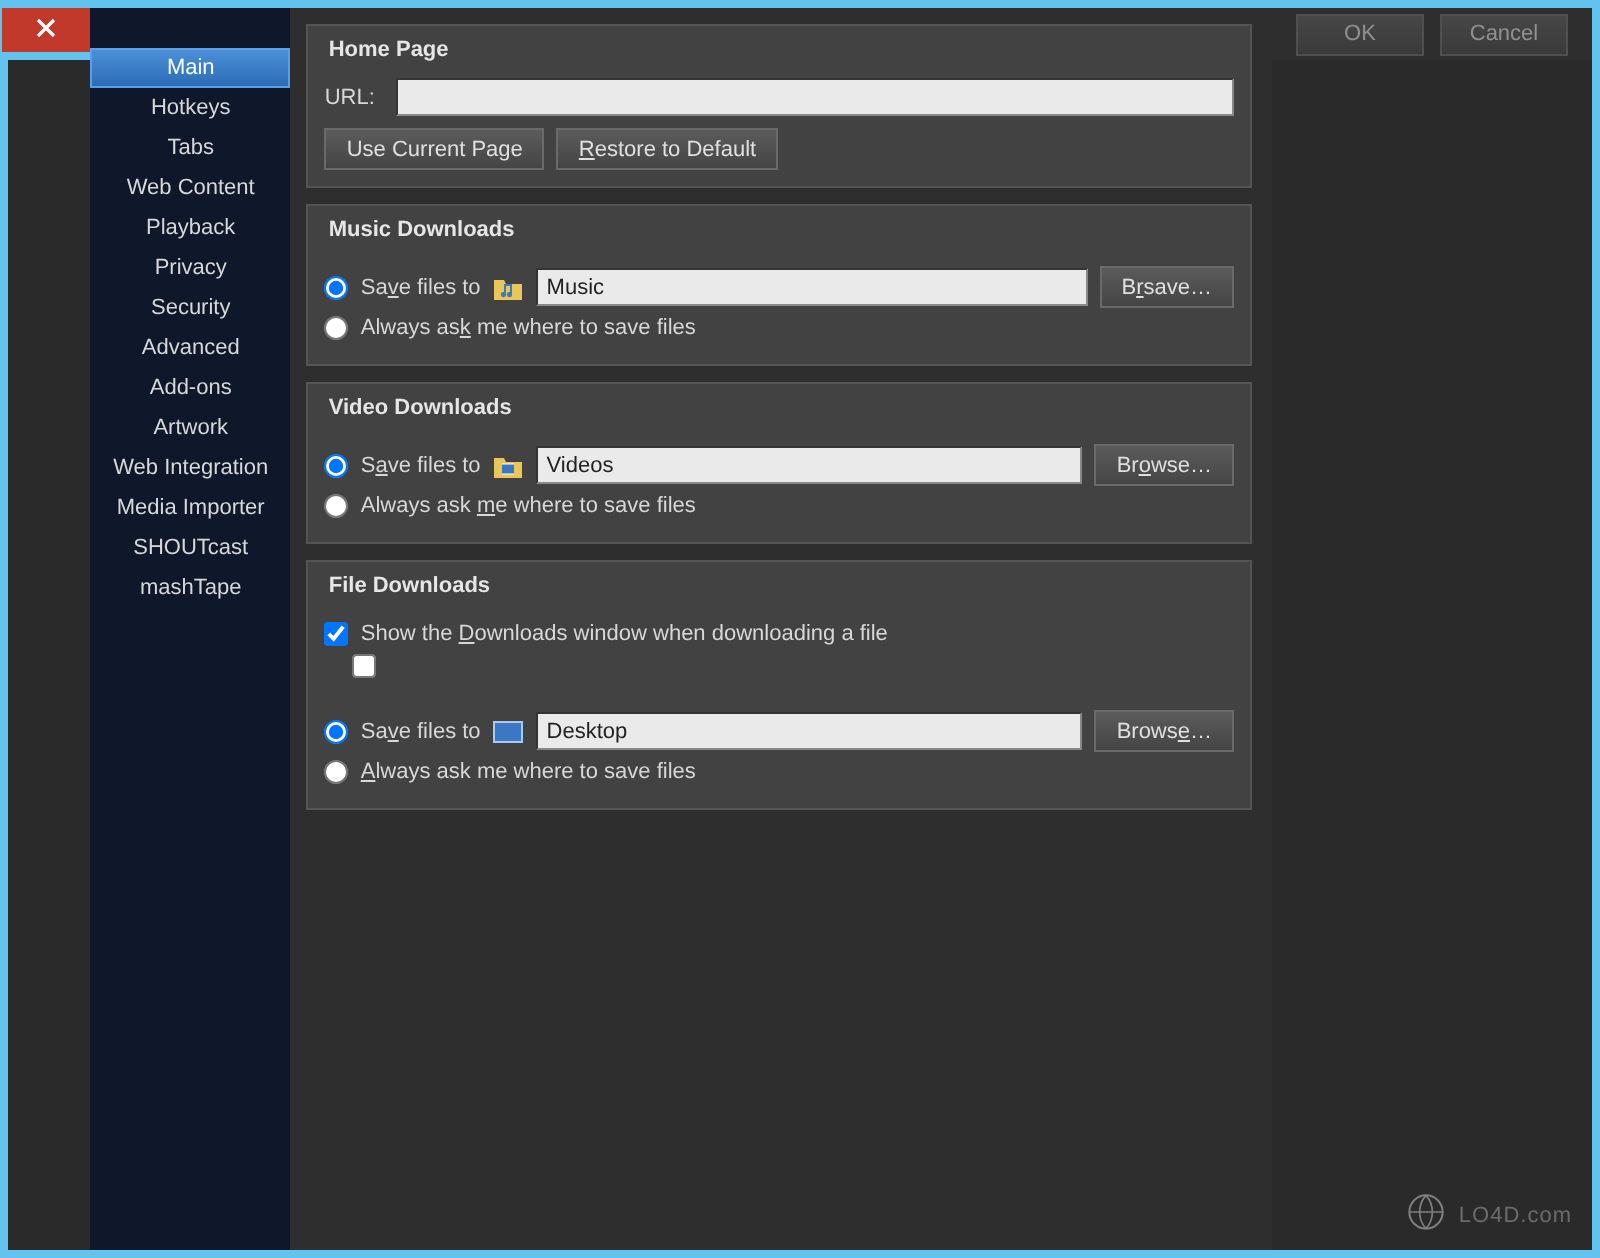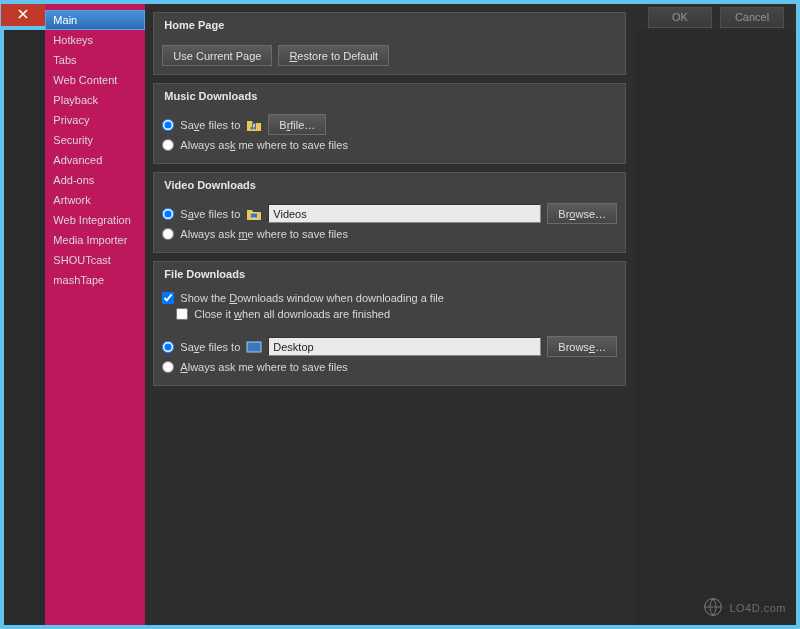--- a/index.html
+++ b/index.html
@@ -10,7 +10,7 @@
   .closebtn { position: absolute; right: 0; top: 0; width: 44px; height: 22px; background: #c0392b; color: #fff; display: flex; align-items: center; justify-content: center; cursor: pointer; }
   .closebtn svg { width: 10px; height: 10px; }
   .body { flex: 1; display: flex; background: #2e2e2e; overflow: hidden; }
-  .sidebar { width: 100px; background: #be185d; padding-top: 6px; }
+  .sidebar { width: 100px; background: #0f172a; padding-top: 20px; text-align: center; }
   .sidebar .item { padding: 4px 8px; color: #d8d8d8; cursor: pointer; white-space: nowrap; overflow: hidden; }
   .sidebar .item.selected { background: linear-gradient(#4a90d9,#2c6cb5); color: #fff; border: 1px solid #5aa0e9; padding: 3px 7px; }
   .main { flex: 1; padding: 8px 10px 8px 8px; overflow: hidden; }

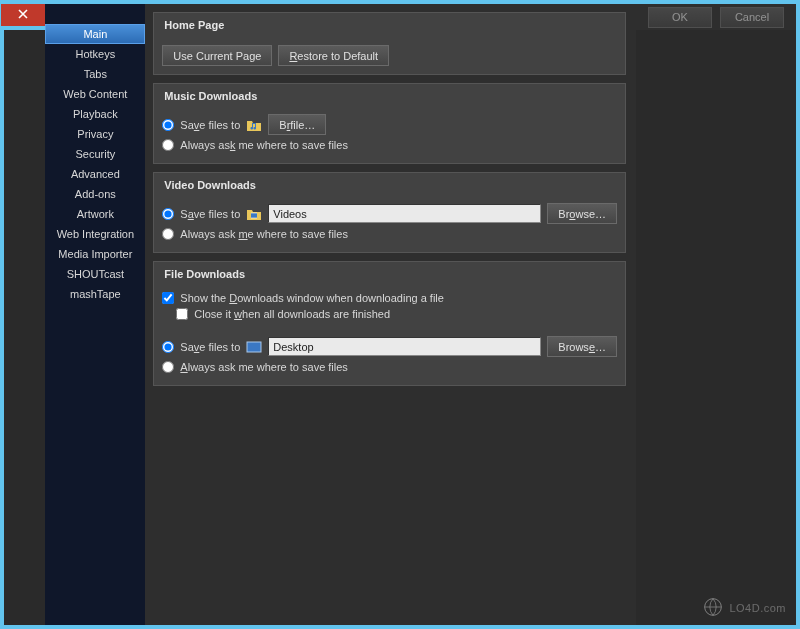--- a/index.html
+++ b/index.html
@@ -73,6 +73,10 @@
 
       <div class="section">
         <h3>Home Page</h3>
+        <div class="urlrow">
+          <span class="lbl">URL:</span>
+          <input class="textinput" type="text" value="" style="">
+        </div>
         <div class="btnrow">
           <button class="btn">
             <span>Use Current Page</span>

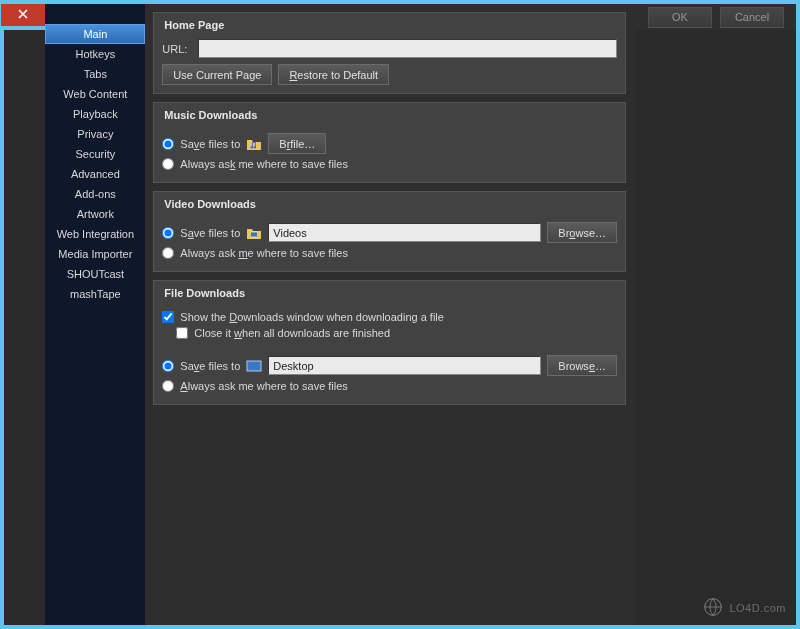--- a/index.html
+++ b/index.html
@@ -99,6 +99,7 @@
                 <path class="note" d="M10 5 v5 a1.3 1.3 0 1 1 -1 -1 v-3 h-2 v4 a1.3 1.3 0 1 1 -1 -1 v-4 z"></path>
               </svg>
           </span>
+          <input class="textinput" type="text" value="Music" style="">
           <button class="btn">
               <span>B</span>
               <span class="ul">r</span>

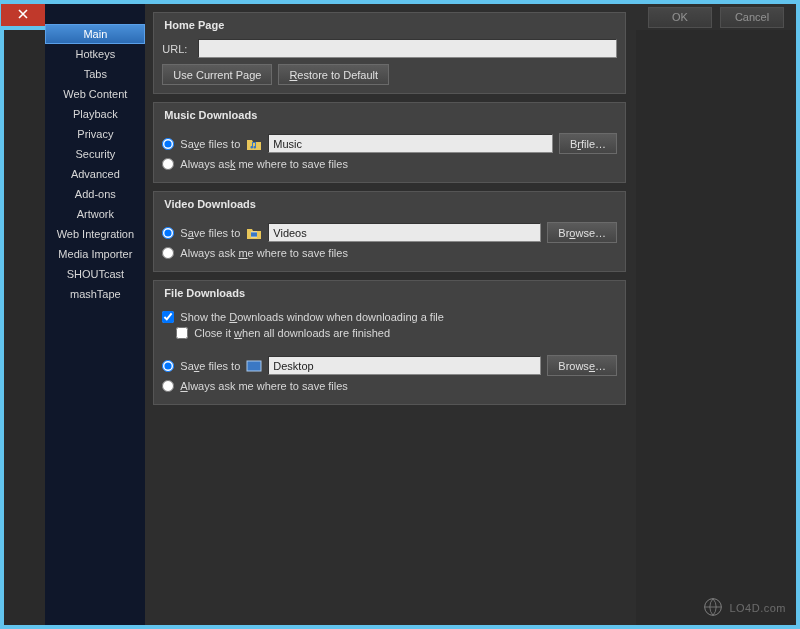--- a/index.html
+++ b/index.html
@@ -103,7 +103,7 @@
           <button class="btn">
               <span>B</span>
               <span class="ul">r</span>
-              <span>file…</span>
+              <span>save…</span>
             </button>
         </div>
         <div class="row">

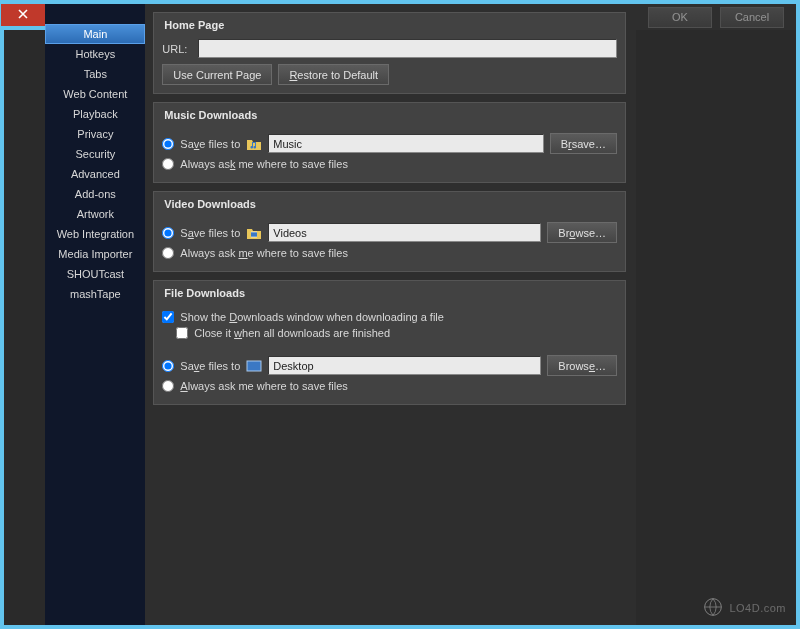--- a/index.html
+++ b/index.html
@@ -145,7 +145,6 @@
         </div>
         <div class="row indent">
           <input type="checkbox" class="check" style="">
-          <span class="lbl"><span>Close it </span><span class="ul">w</span><span>hen all downloads are finished</span></span>
         </div>
         <div style="height:8px"></div>
         <div class="row">

